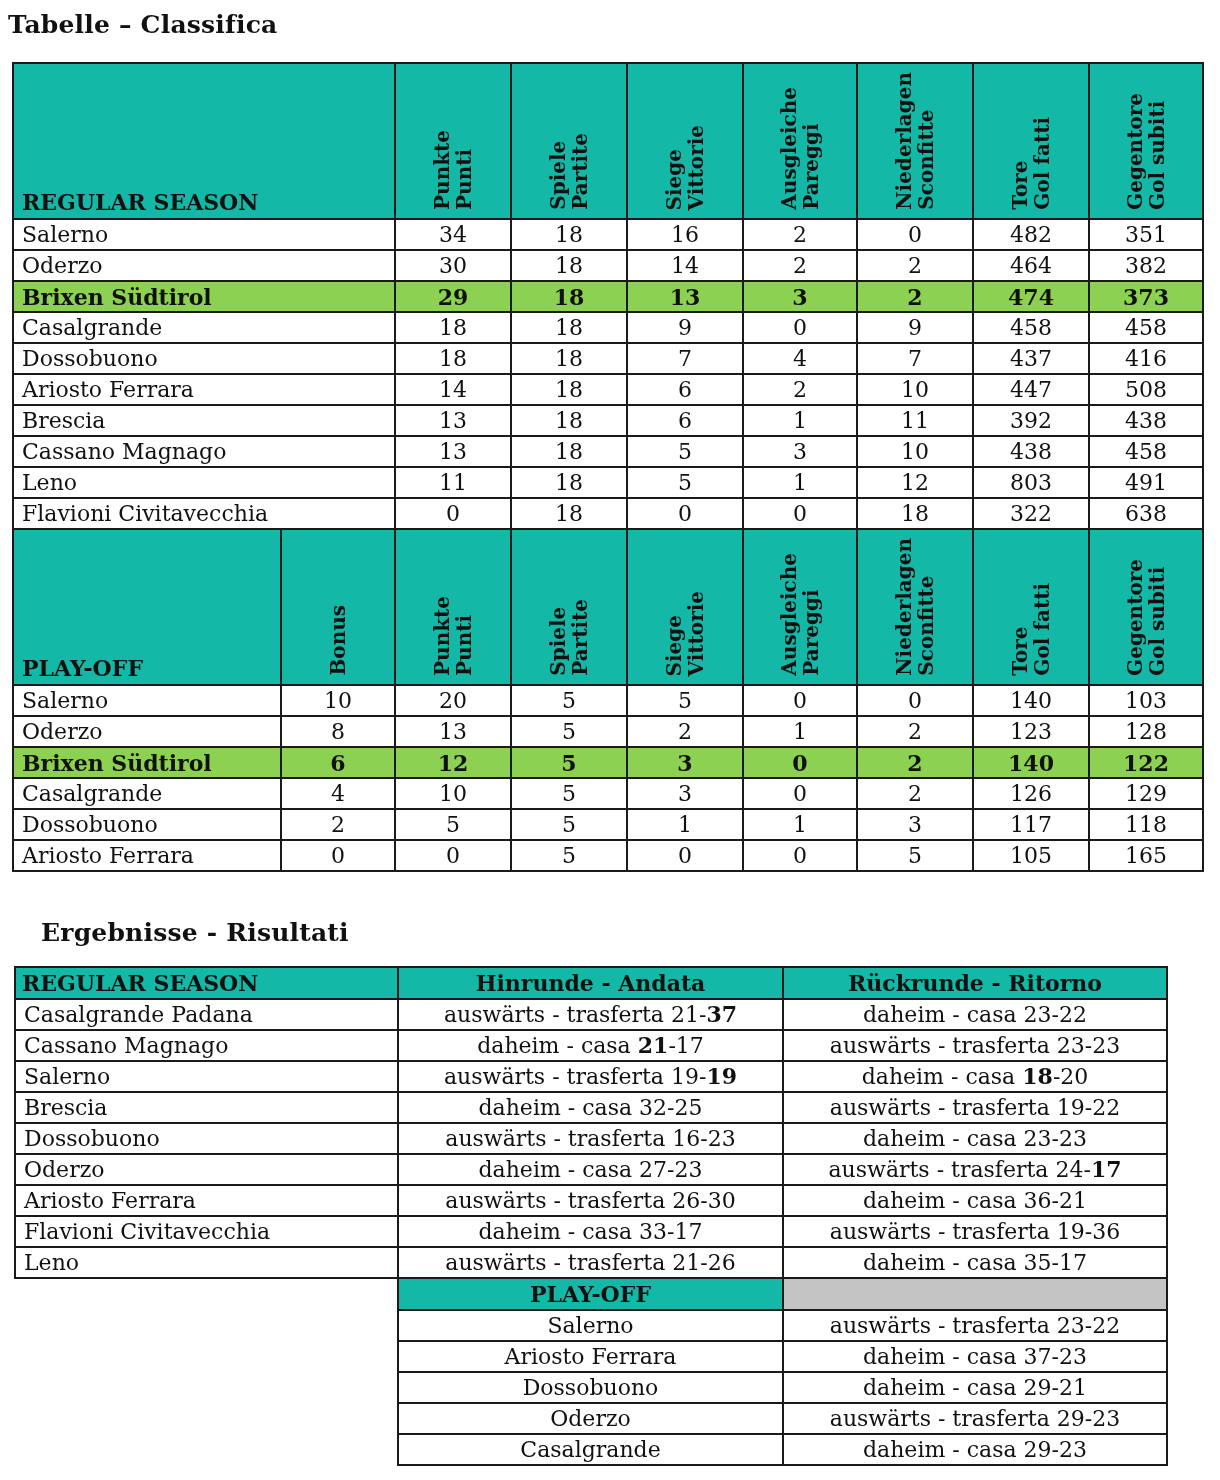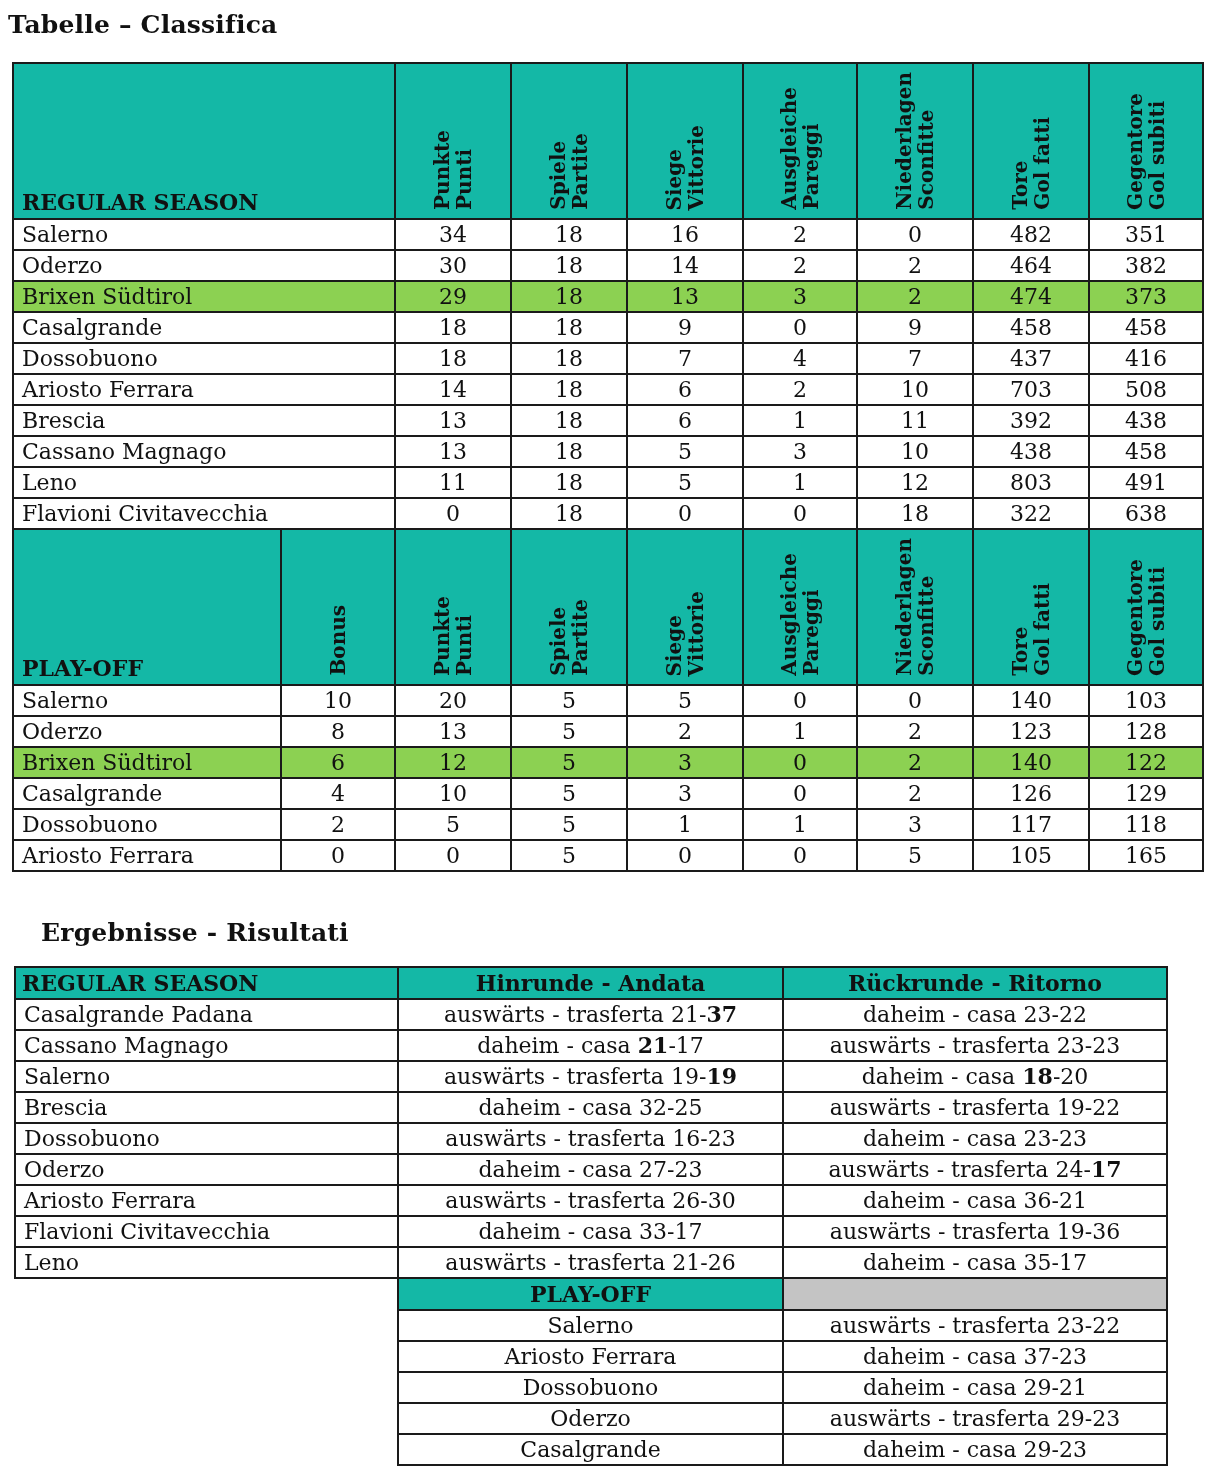--- a/index.html
+++ b/index.html
@@ -20,7 +20,7 @@
   th { background: #14b8a6; font-weight: bold; }
   td.num { text-align: center; }
   td.name { text-align: left; padding-left: 8px; }
-  tr.hl td { background: #8cd152; font-weight: normal; }
+  tr.hl td { background: #8cd152; font-weight: bold; }
 
   
   #standings { left: 12px; top: 62px; width: 1190px; }

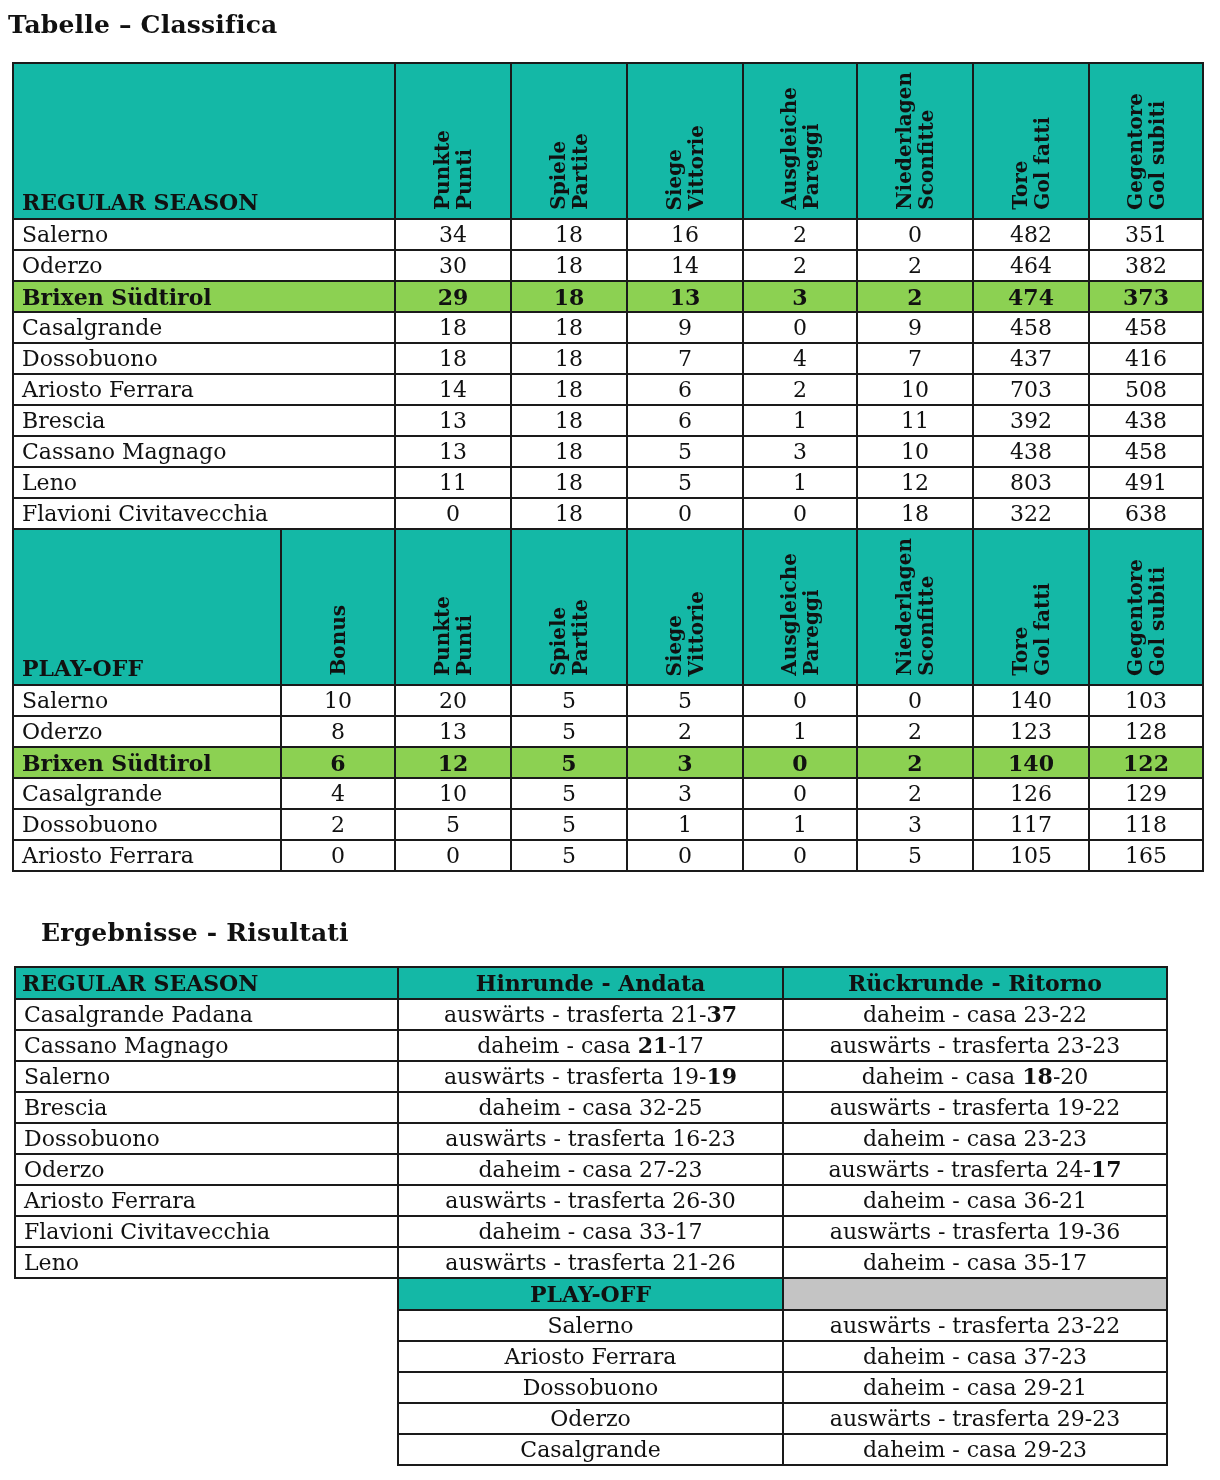--- a/index.html
+++ b/index.html
@@ -135,7 +135,7 @@
         <td class="num">6</td>
         <td class="num">2</td>
         <td class="num">10</td>
-        <td class="num">703</td>
+        <td class="num">447</td>
         <td class="num">508</td>
       </tr>
       <tr>

